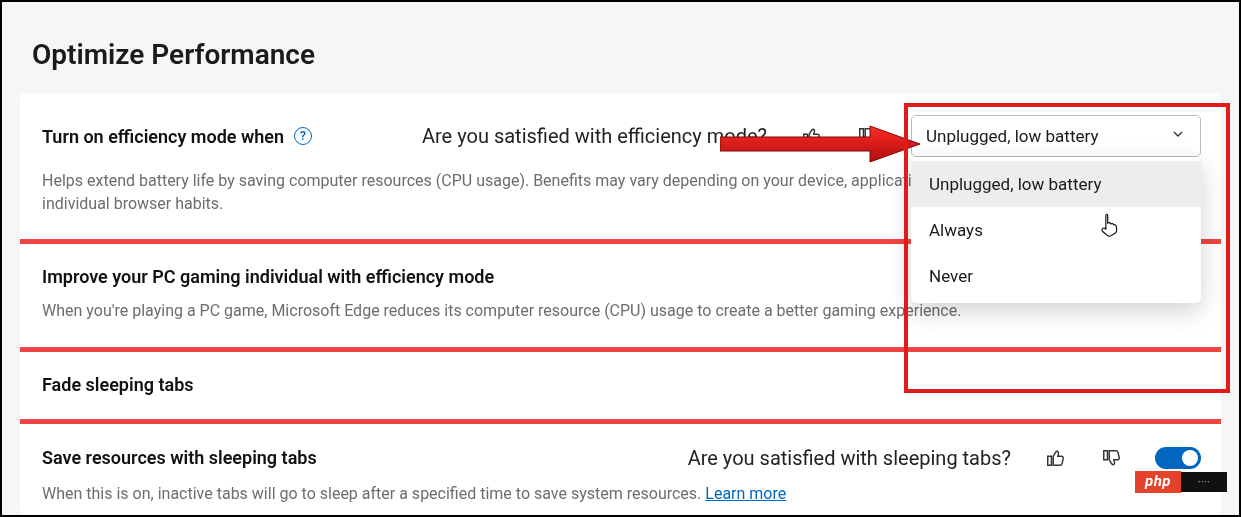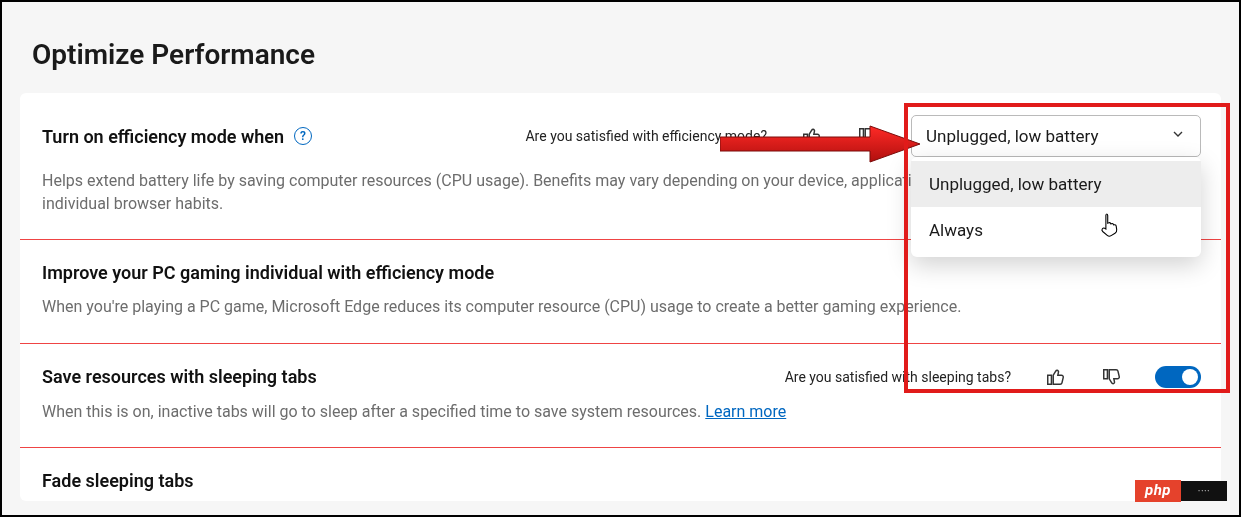--- a/index.html
+++ b/index.html
@@ -27,7 +27,7 @@
   }
   .row {
     padding: 22px 20px 24px 22px;
-    border-bottom: 1px solid #ef4444;
+    border-bottom: 5px solid #ef4444;
     position: relative;
   }
   .row:last-child { border-bottom: none; padding-bottom: 10px; }

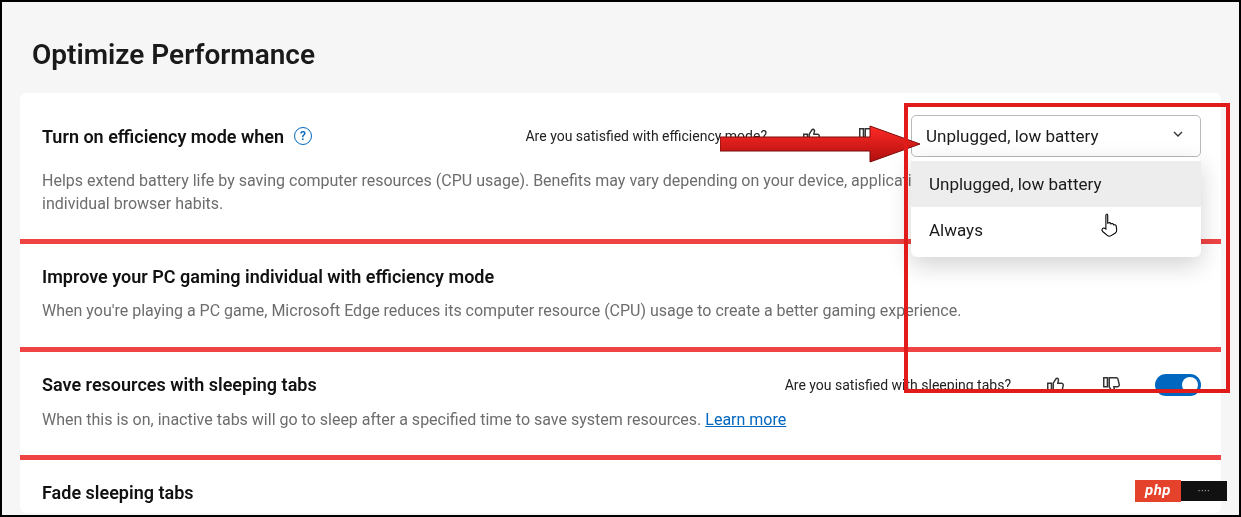--- a/index.html
+++ b/index.html
@@ -71,7 +71,7 @@
     align-items: center;
     gap: 34px;
     color: #222;
-    font-size: 14px;
+    font-size: 20px;
   }
   .thumb {
     width: 22px; height: 22px;

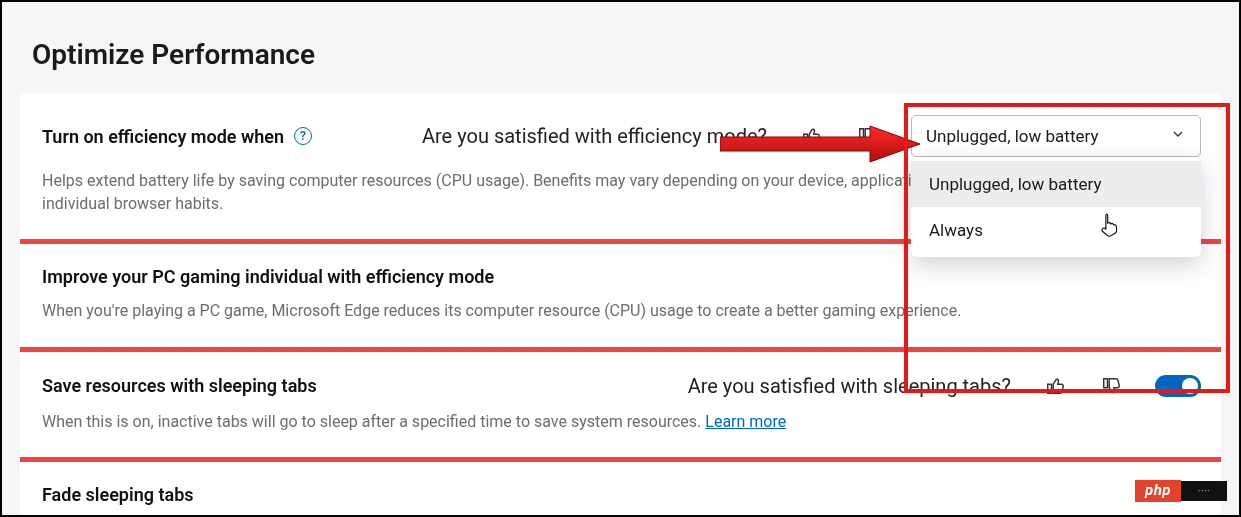--- a/index.html
+++ b/index.html
@@ -223,6 +223,7 @@
       <div class="dropdown-menu">
         <div class="menu-item hovered">Unplugged, low battery</div>
         <div class="menu-item">Always</div>
+        <div class="menu-item">Never</div>
       </div>
     </div>
 

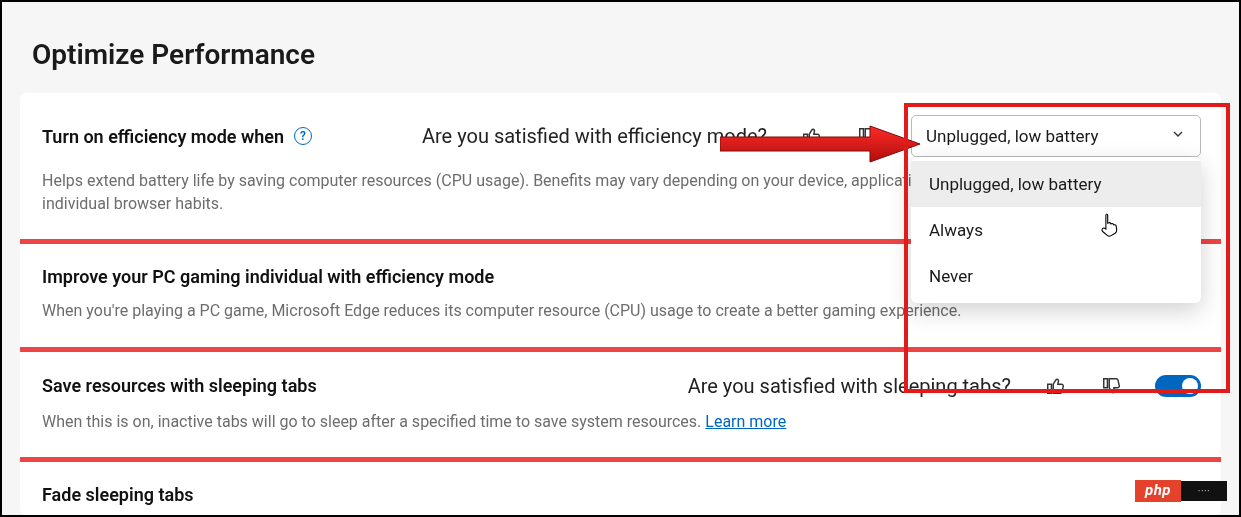--- a/index.html
+++ b/index.html
@@ -235,6 +235,10 @@
     </div>
 
     <div class="row">
+      <span class="row-title">Fade sleeping tabs</span>
+    </div>
+
+    <div class="row">
       <div class="row-head">
         <span class="row-title">Save resources with sleeping tabs</span>
         <div class="row-right-inline">
@@ -257,10 +261,6 @@
       <div class="row-desc">
         <span>When this is on, inactive tabs will go to sleep after a specified time to save system resources. </span><a class="link">Learn more</a>
       </div>
-    </div>
-
-    <div class="row">
-      <span class="row-title">Fade sleeping tabs</span>
     </div>
 
   </div>

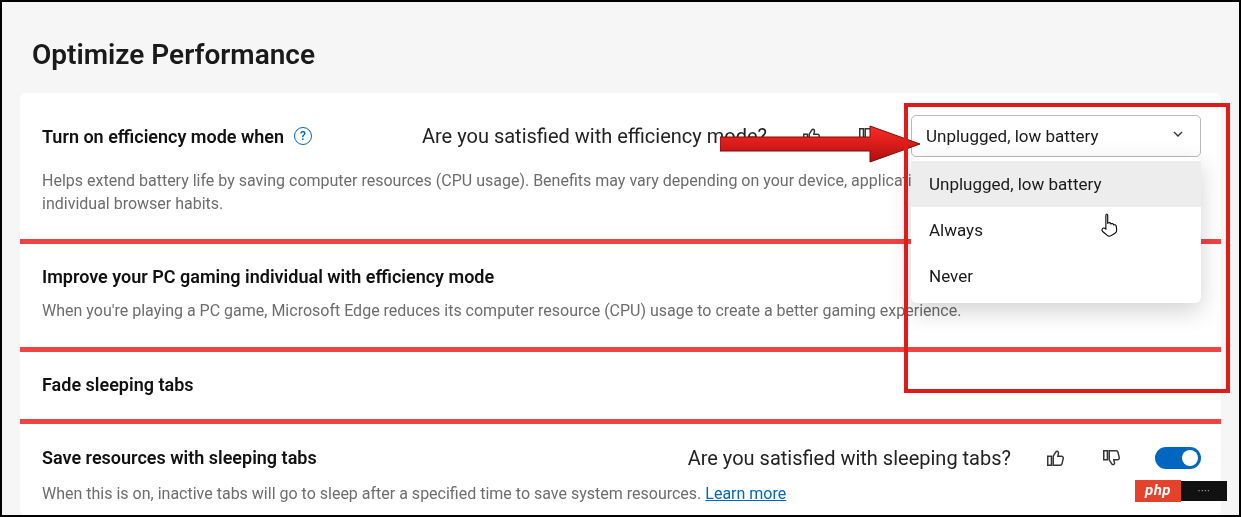--- a/index.html
+++ b/index.html
@@ -160,7 +160,7 @@
   }
   .badge-bar {
     position: absolute;
-    right: 12px; bottom: 13px;
+    right: 12px; bottom: 22px;
     display: flex; align-items: center; gap: 0;
   }
   .badge-php {

